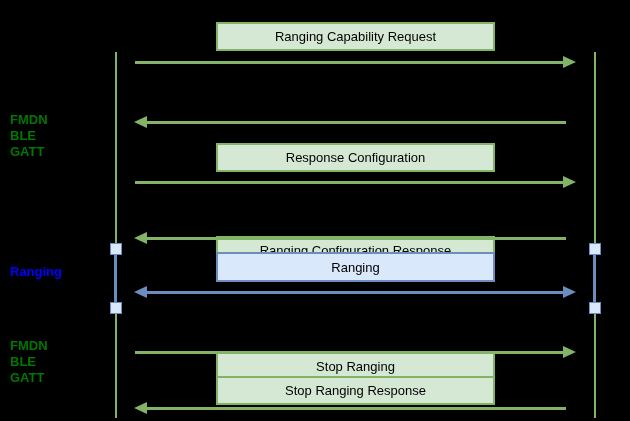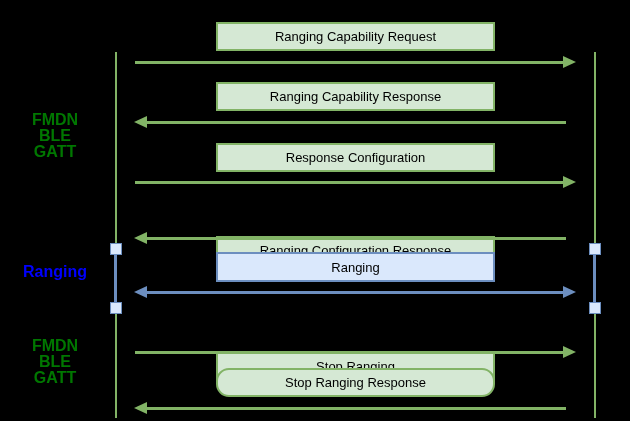--- a/index.html
+++ b/index.html
@@ -77,7 +77,6 @@
 GATT</div>
 
   <div class="box b1">Ranging Capability Request</div>
-  <div class="box b2">Ranging Capability Response</div>
   <div class="box b3">Response Configuration</div>
   <div class="box b4">Ranging Configuration Response</div>
   <div class="box blue b5">Ranging</div>

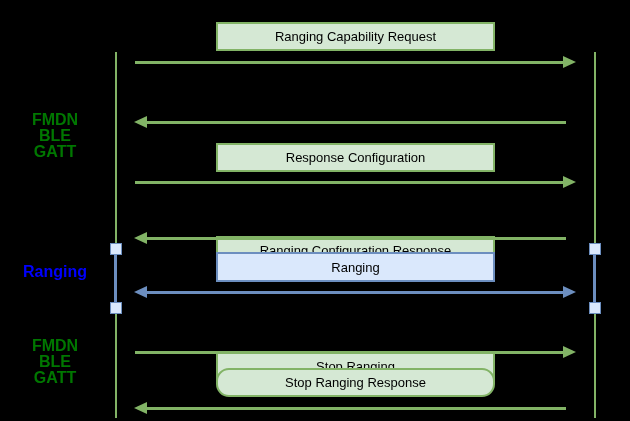--- a/index.html
+++ b/index.html
@@ -47,8 +47,8 @@
   .arrow.blue .head.left{border-right-color:#6c8ebf;}
   
   .side-label{
-    position:absolute;left:10px;width:90px;text-align:center;
-    font-weight:bold;font-size:16px;line-height:16px;white-space:pre-line;
+    position:absolute;left:10px;width:90px;text-align:left;
+    font-weight:bold;font-size:13px;line-height:16px;white-space:pre-line;
   }
   .side-label.green{color:#007700;}
   .side-label.blue{color:#0000ff;}

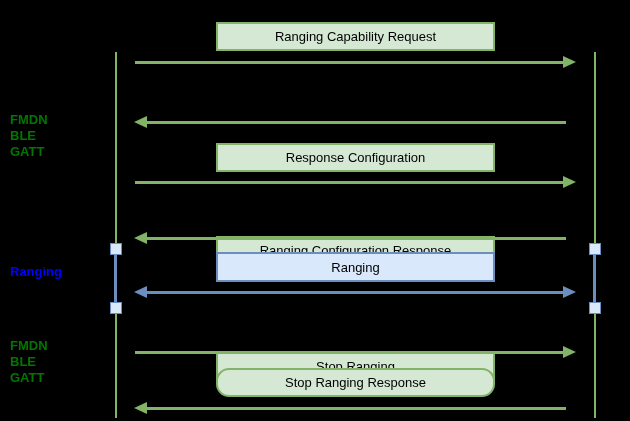--- a/index.html
+++ b/index.html
@@ -29,7 +29,7 @@
   }
   .box.blue{background:#dae8fc;border-color:#6c8ebf;}
   .b1{top:22px;} .b2{top:82px;} .b3{top:143px;} .b4{top:202px;margin-top:34px;}
-  .b5{top:252px;height:30px;} .b6{top:312px;margin-top:40px;} .b7{top:368px;border-radius:13px;}
+  .b5{top:252px;height:30px;} .b6{top:312px;margin-top:40px;} .b7{top:376px;}
   
   .arrow{position:absolute;left:134px;width:442px;height:12px;}
   .a1{top:56px;} .a2{top:116px;} .a3{top:176px;} .a4{top:232px;}

